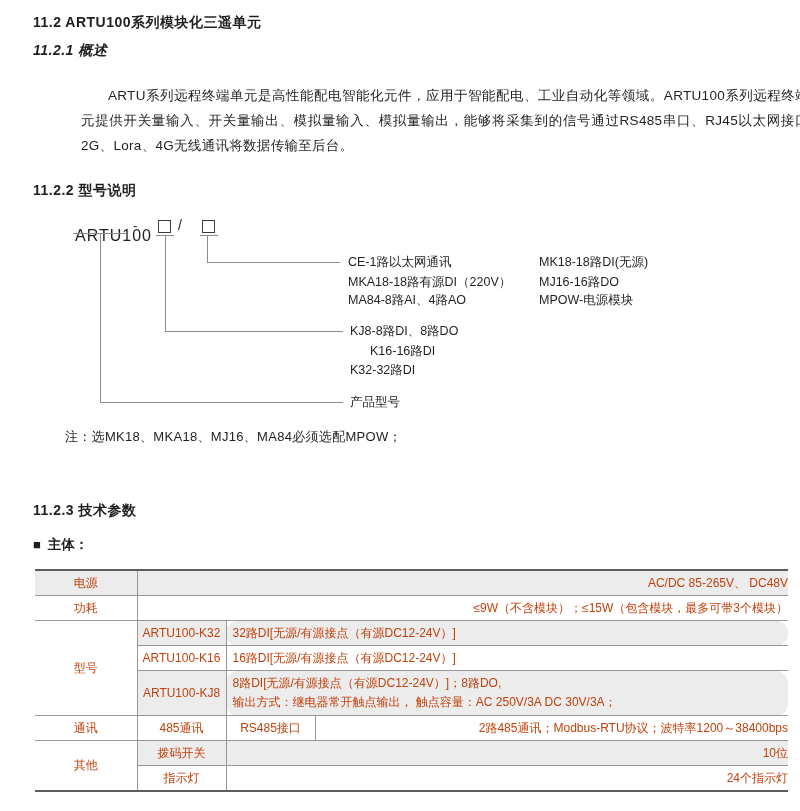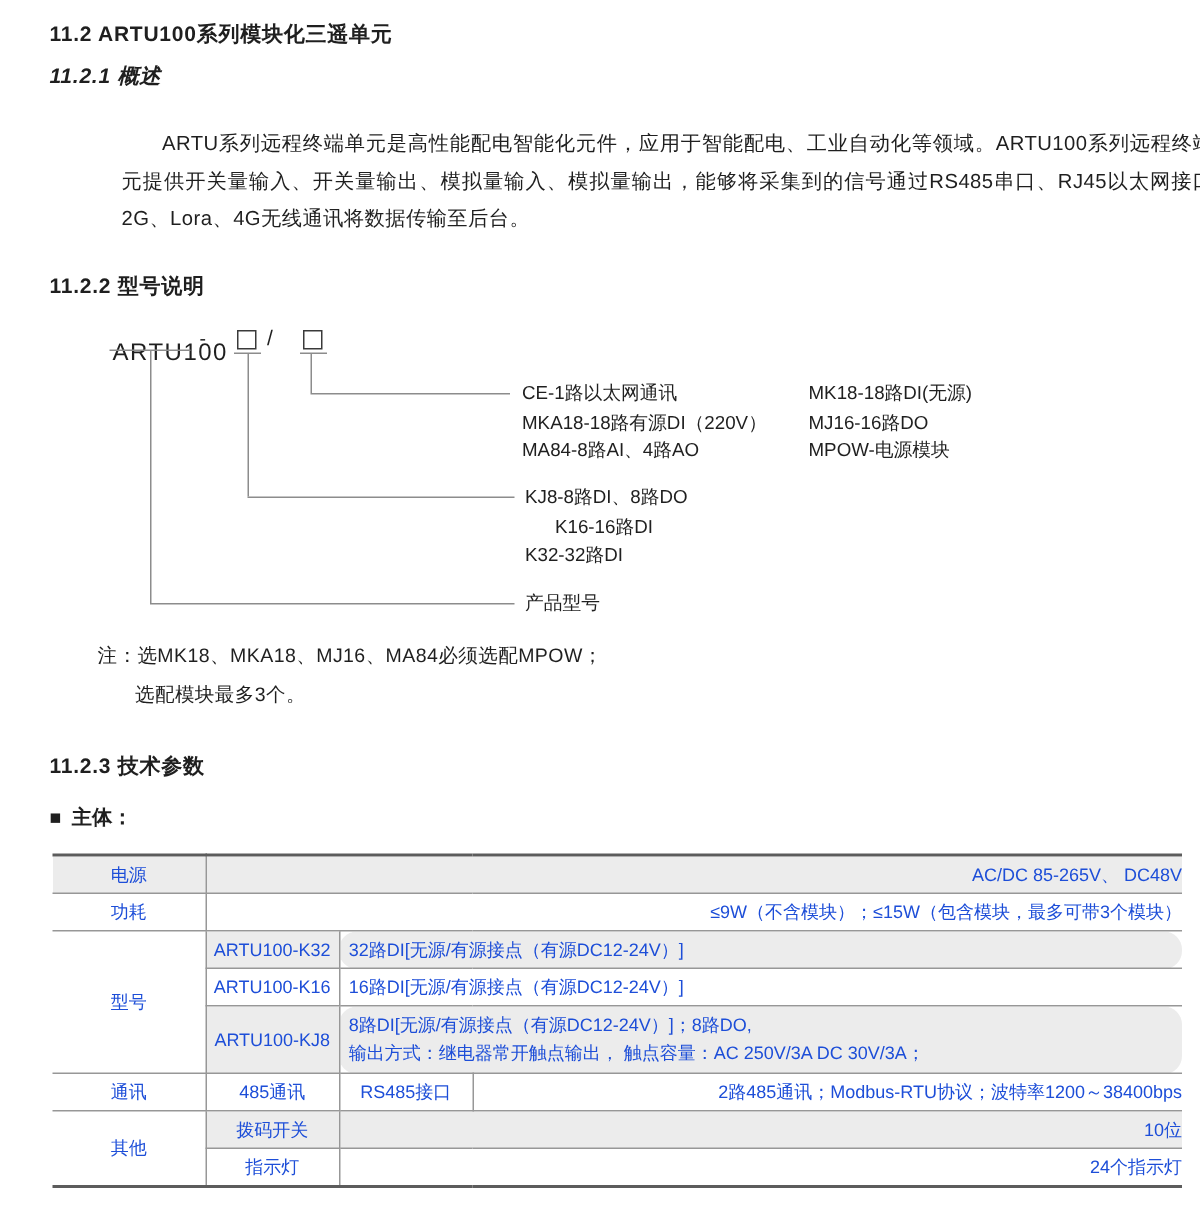--- a/index.html
+++ b/index.html
@@ -117,7 +117,6 @@
 
   <div class="note">
     <div class="l1">注：选MK18、MKA18、MJ16、MA84必须选配MPOW；</div>
-    <div class="l2">选配模块最多3个。</div>
   </div>
 
   <div class="h-sub h-tech">11.2.3 技术参数</div>

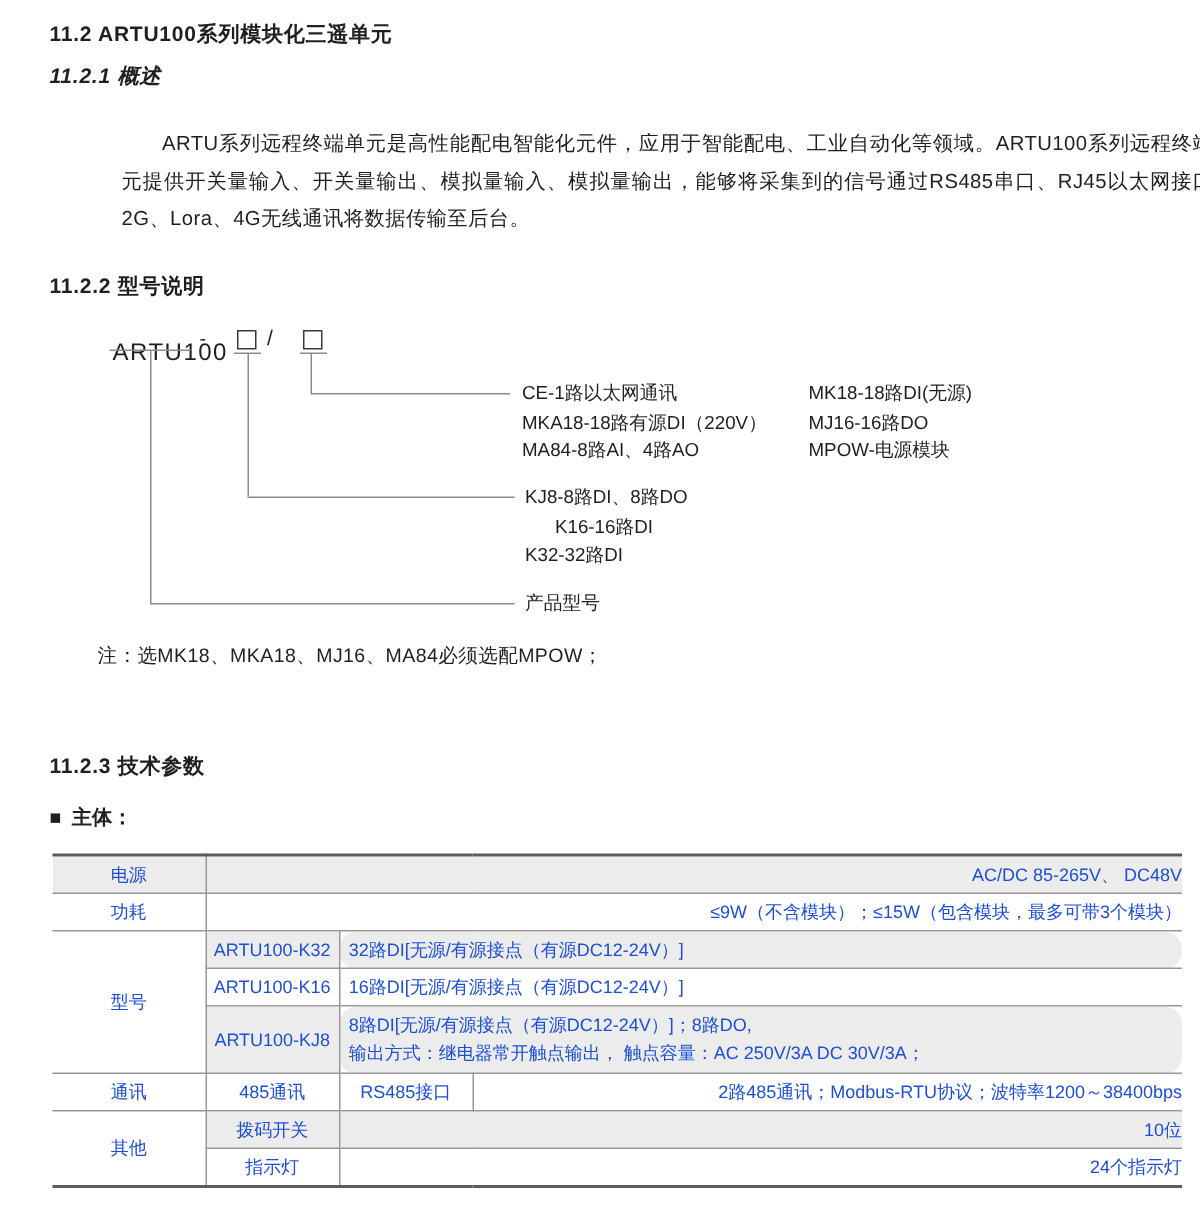--- a/index.html
+++ b/index.html
@@ -58,7 +58,7 @@
 
   
   .spec{position:absolute;left:35px;top:569px;width:753px;border-collapse:collapse;table-layout:fixed;
-        font-size:12px;color:#1d4ed8;border-top:2px solid #5c5c5c;border-bottom:2px solid #5c5c5c;}
+        font-size:12px;color:#c2410c;border-top:2px solid #5c5c5c;border-bottom:2px solid #5c5c5c;}
   .spec td{border:1px solid #979797;padding:0;height:24px;vertical-align:middle;
            overflow:hidden;white-space:nowrap;}
   .spec td:first-child{border-left:0;}

